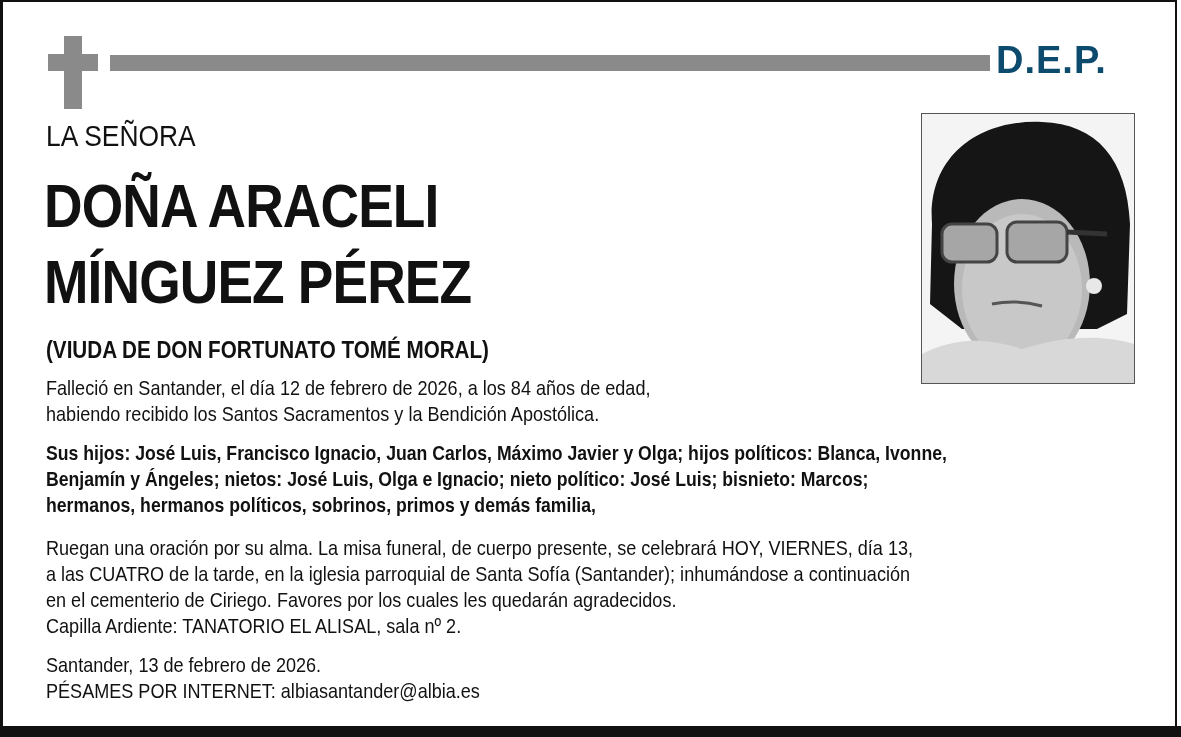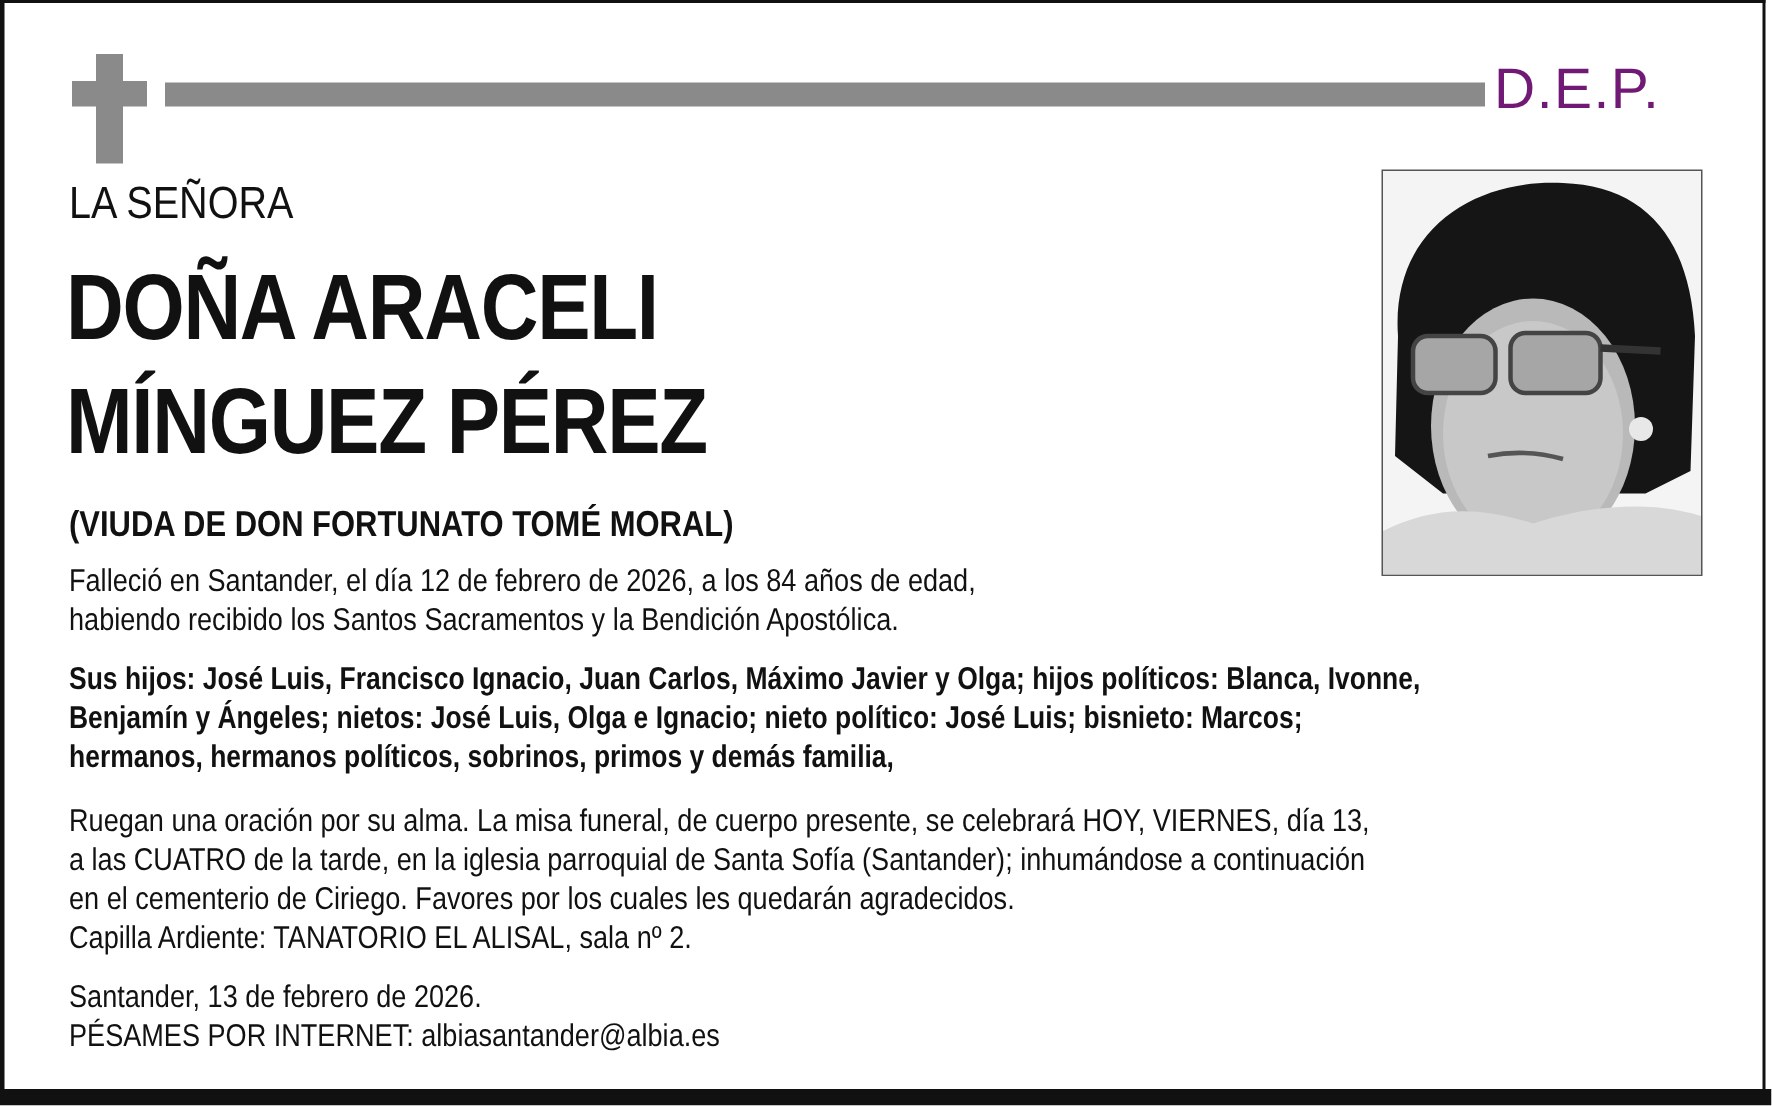--- a/index.html
+++ b/index.html
@@ -10,7 +10,7 @@
   .cross-v { position: absolute; left: 64px; top: 36px; width: 18px; height: 73px; background: #8a8a8a; }
   .cross-h { position: absolute; left: 48px; top: 54px; width: 50px; height: 17px; background: #8a8a8a; }
   .rule { position: absolute; left: 110px; top: 55px; width: 880px; height: 16px; background: #8a8a8a; }
-  .dep { position: absolute; left: 996px; top: 38px; font-size: 38px; font-weight: normal; color: #701a75; letter-spacing: 1px; line-height: 44px; }
+  .dep { position: absolute; left: 996px; top: 38px; font-size: 38px; font-weight: bold; color: #0c4a6e; letter-spacing: 1px; line-height: 44px; }
 
   .title-prefix { position: absolute; left: 46px; top: 117px; font-size: 30px; line-height: 38px; letter-spacing: 0px; transform: scaleX(0.88); transform-origin: left; }
   .name { position: absolute; left: 44px; top: 168px; font-size: 62px; font-weight: bold; line-height: 76px; letter-spacing: -1px; transform: scaleX(0.86); transform-origin: left; }

